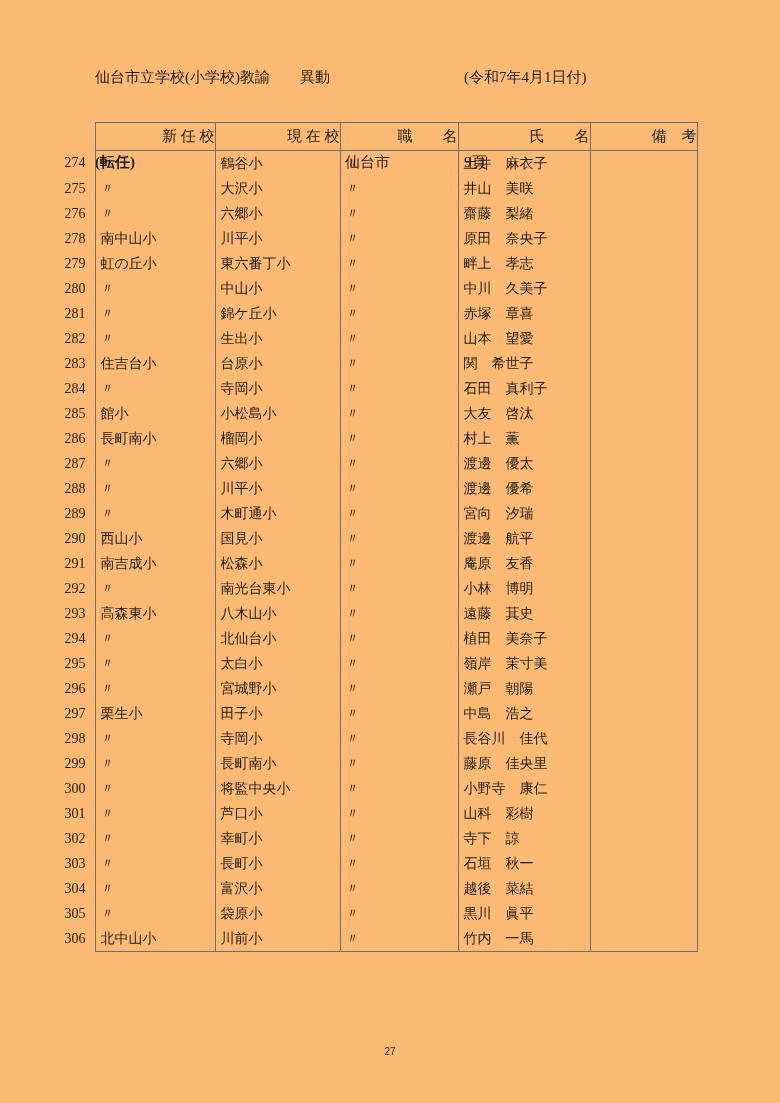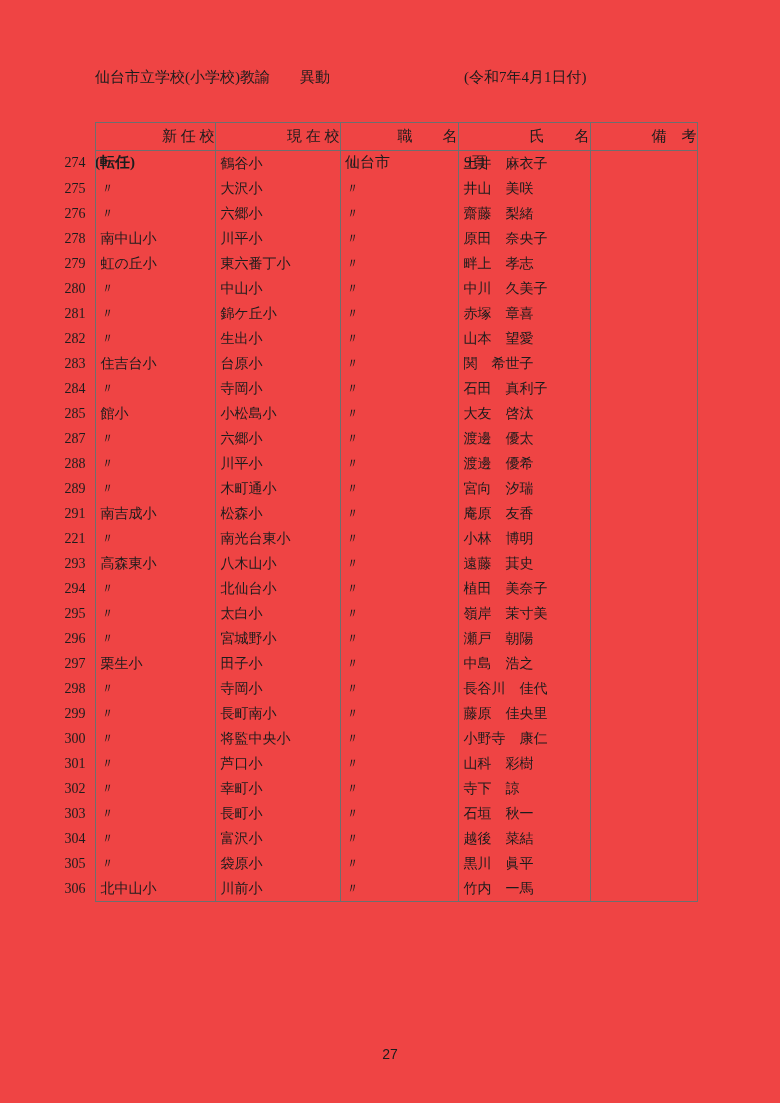--- a/index.html
+++ b/index.html
@@ -18,7 +18,7 @@
   .page {
     position: absolute;
     inset: 0;
-    background: #ef4444;
+    background: #fdba74;
   }
   .doc-title-line {
     position: absolute;

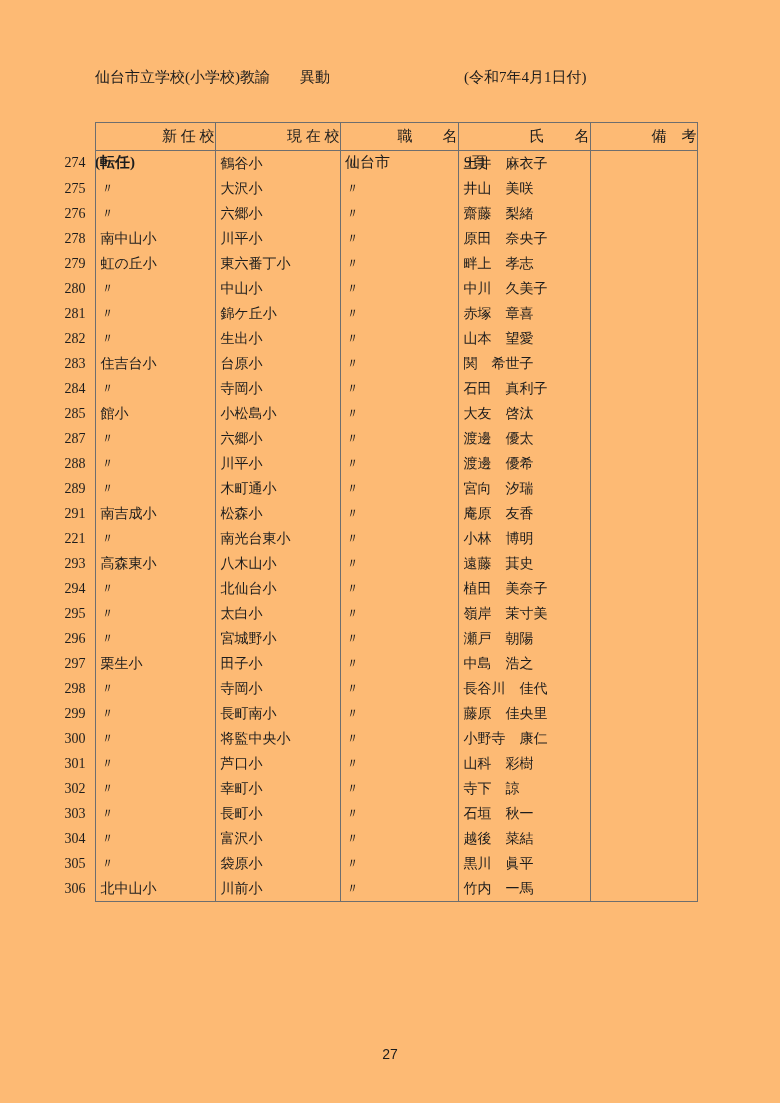--- a/index.html
+++ b/index.html
@@ -240,6 +240,14 @@
       <td></td>
     </tr>
 
+    <tr>
+      <td class="num-cell">286</td>
+      <td>長町南小</td>
+      <td>榴岡小</td>
+      <td>〃</td>
+      <td>村上　薫</td>
+      <td></td>
+    </tr>
 
     <tr>
       <td class="num-cell">287</td>

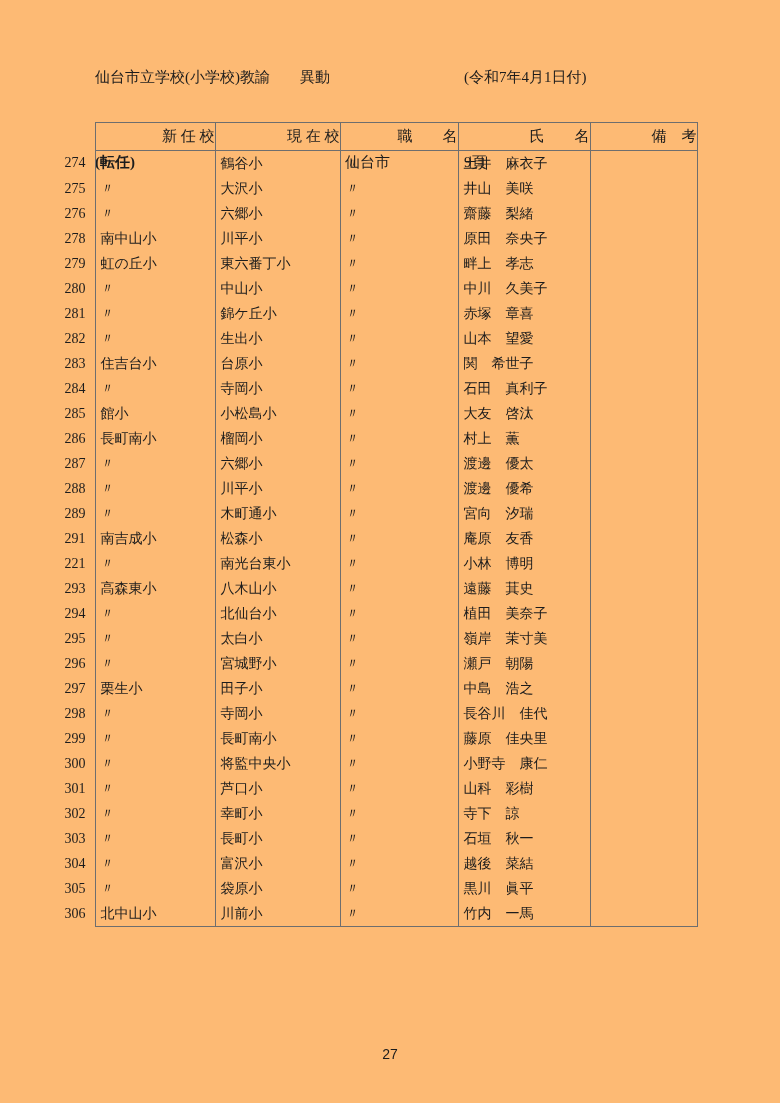--- a/index.html
+++ b/index.html
@@ -276,6 +276,14 @@
       <td></td>
     </tr>
 
+    <tr>
+      <td class="num-cell">290</td>
+      <td>西山小</td>
+      <td>国見小</td>
+      <td>〃</td>
+      <td>渡邊　航平</td>
+      <td></td>
+    </tr>
 
     <tr>
       <td class="num-cell">291</td>

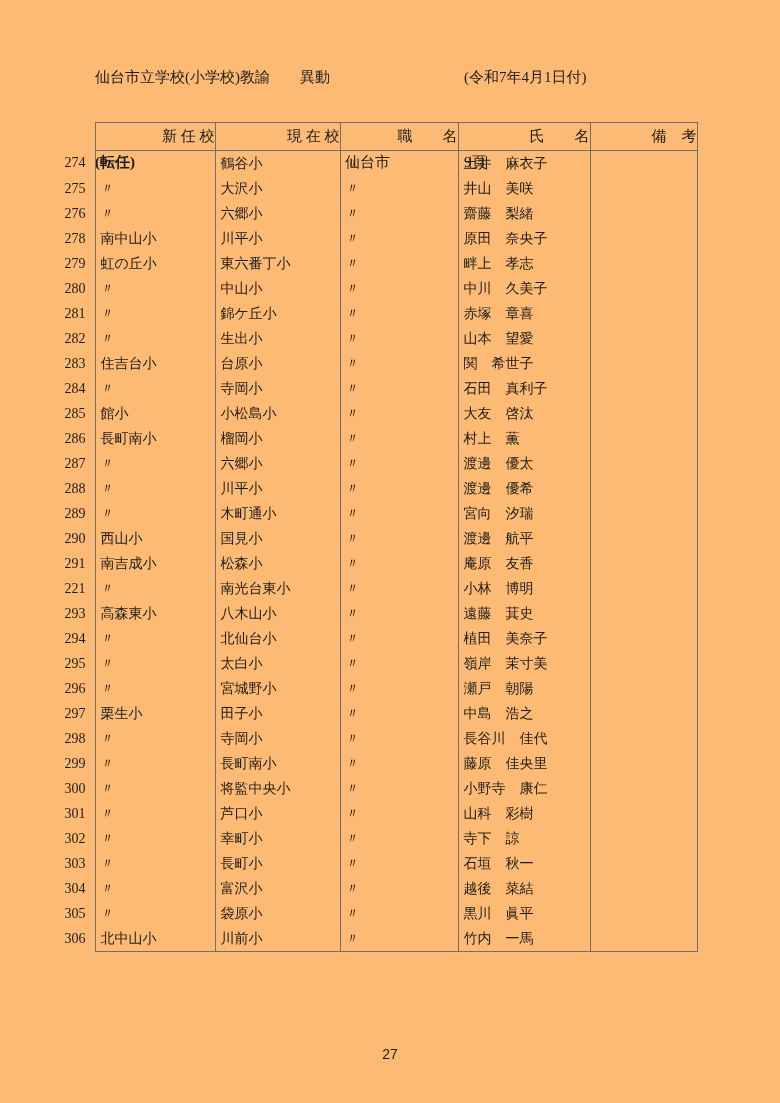--- a/index.html
+++ b/index.html
@@ -295,7 +295,7 @@
     </tr>
 
     <tr>
-      <td class="num-cell">221</td>
+      <td class="num-cell">292</td>
       <td>〃</td>
       <td>南光台東小</td>
       <td>〃</td>

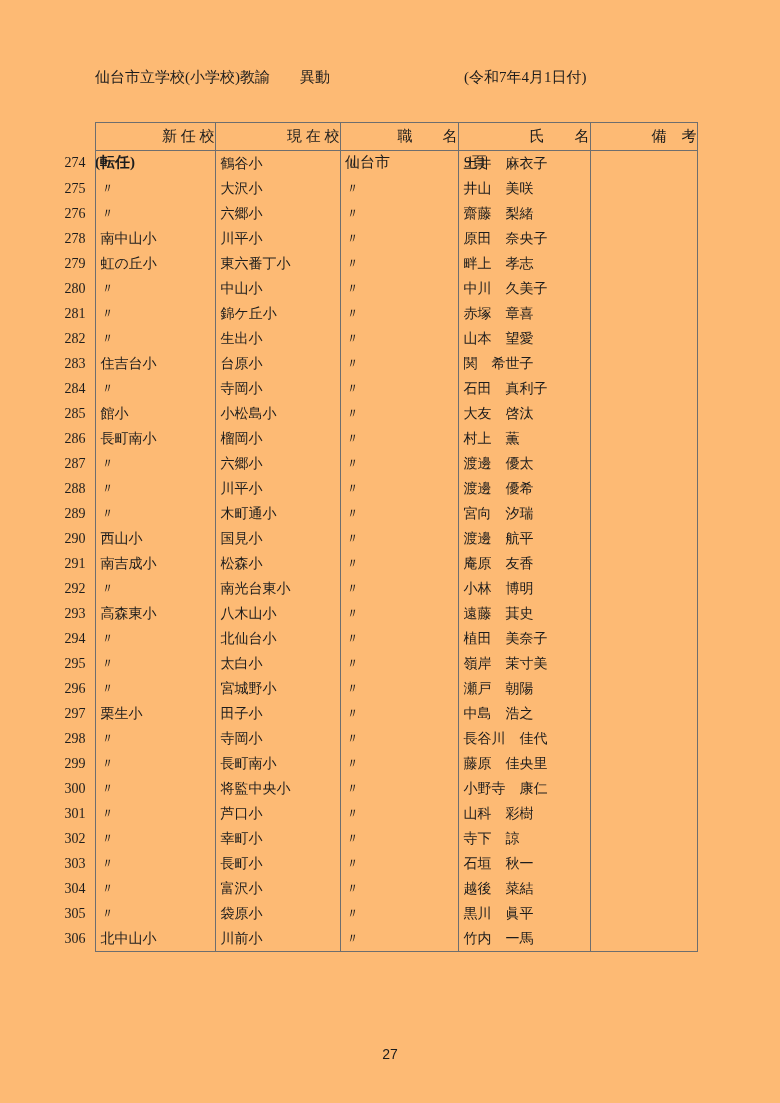--- a/index.html
+++ b/index.html
@@ -99,7 +99,7 @@
     left: 0;
     width: 780px;
     text-align: center;
-    font-size: 14px;
+    font-size: 10px;
     font-family: "Liberation Sans", "DejaVu Sans", sans-serif;
   }
 </style>

